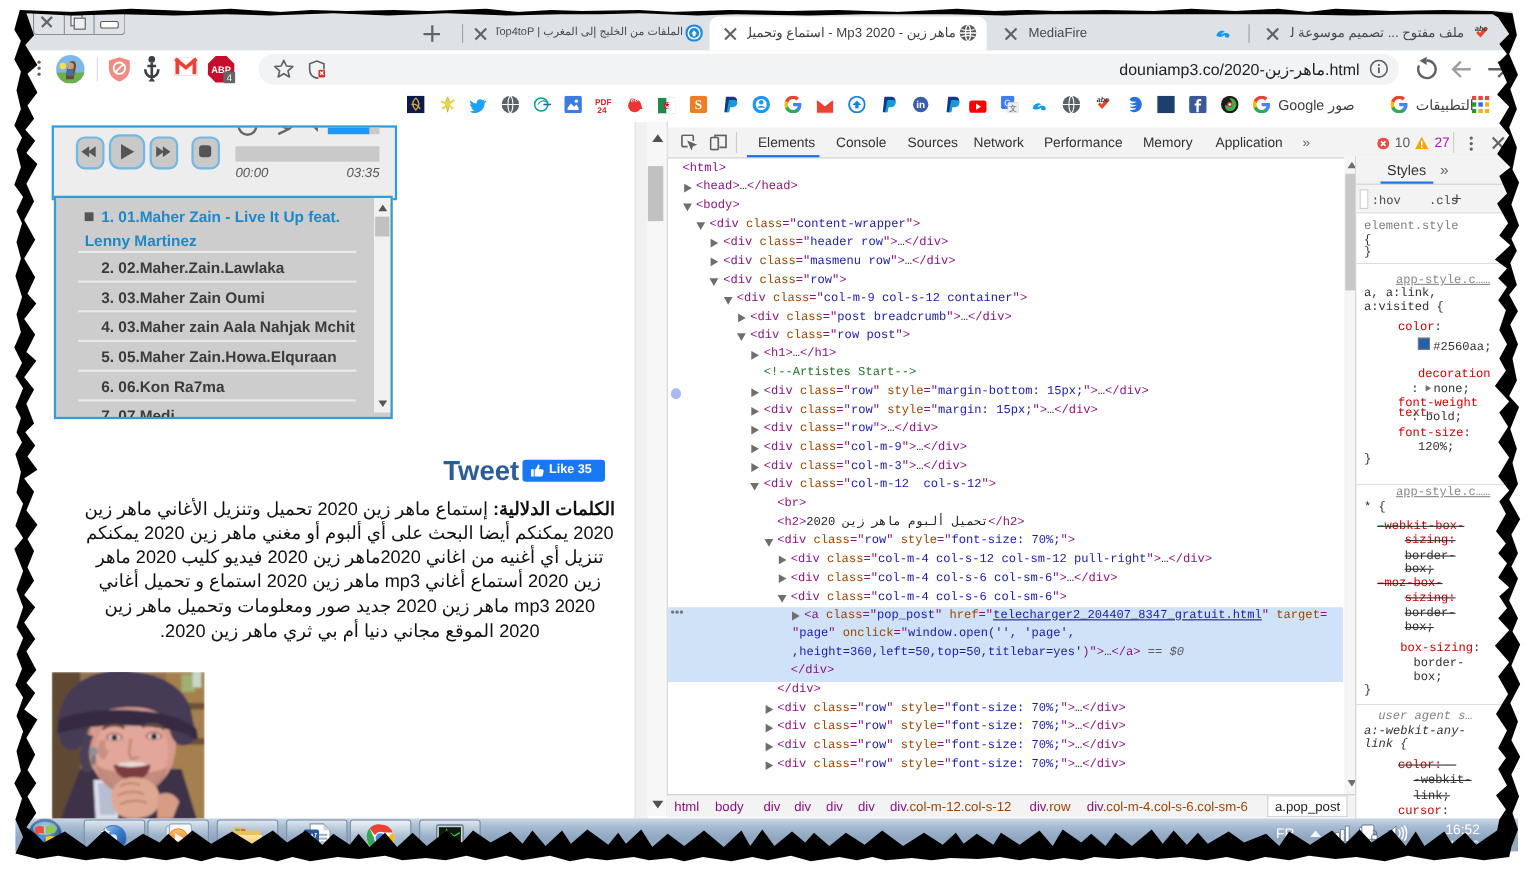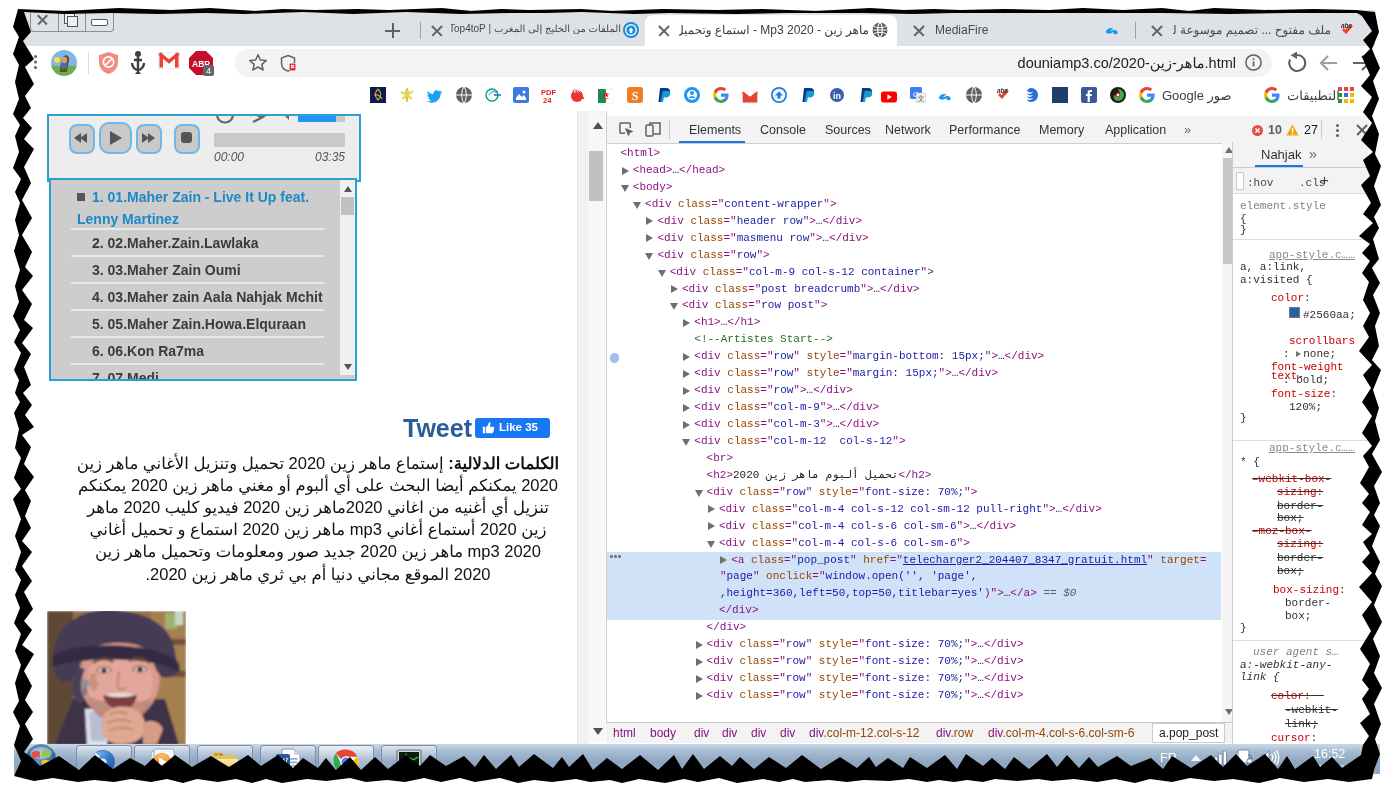--- a/index.html
+++ b/index.html
@@ -493,7 +493,7 @@
         <circle cx="7" cy="7" r="7" fill="#eb4b48"></circle>
         <path d="M4.4 4.4 L9.6 9.6 M9.6 4.4 L4.4 9.6" stroke="#fff" stroke-width="1.9"></path>
       </svg>
-  <span class="dttab" style="left:661px;color:#5c5c5c;font-weight:bold;">10</span>
+  <span class="dttab" style="left:661px;color:#5c5c5c;">10</span>
   <svg style="position:absolute;left:679px;top:8px;" width="13" height="12" viewBox="0 0 15 14">
         <path d="M7.5 .5 L14.7 13.5 H.3Z" fill="#f2a60d"></path>
         <rect x="6.7" y="4.5" width="1.7" height="5" fill="#fff"></rect>

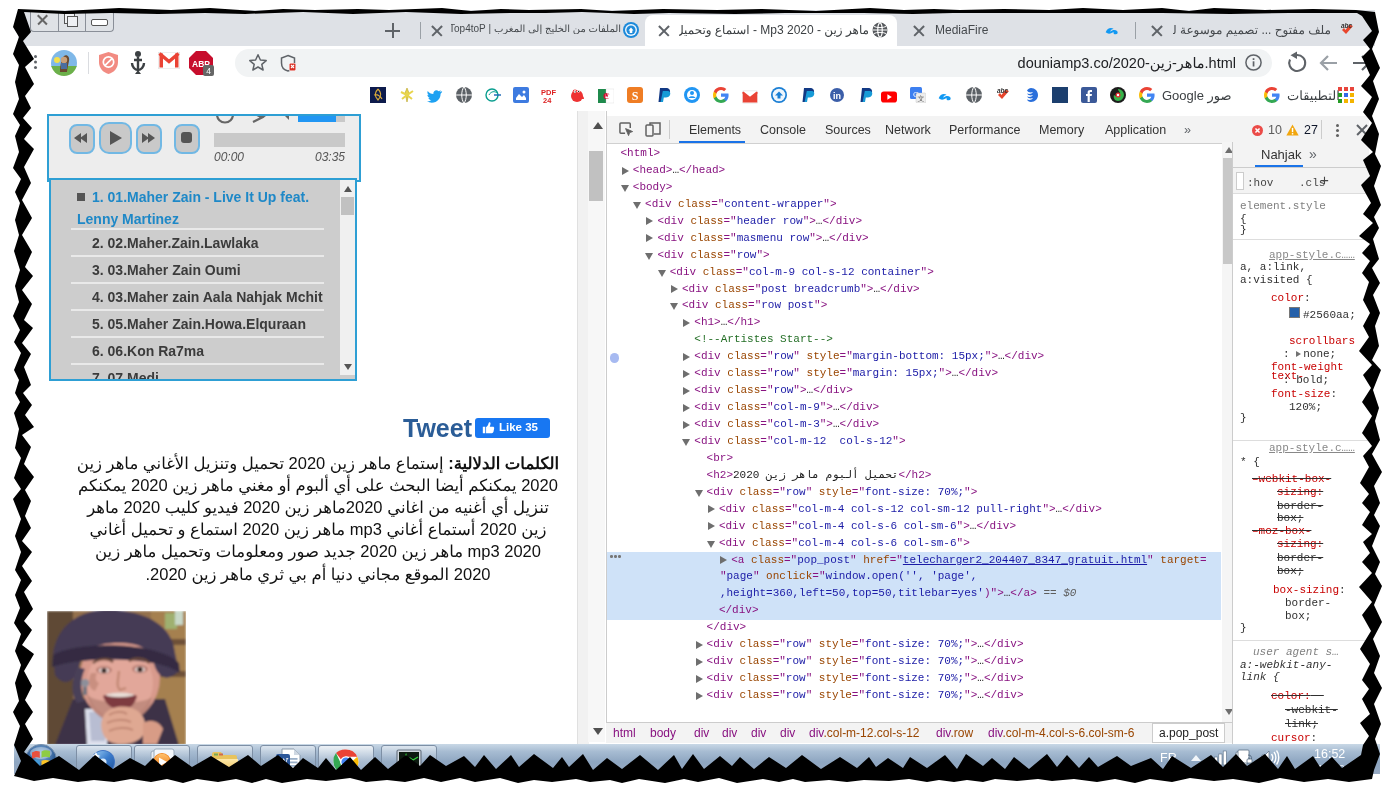--- a/index.html
+++ b/index.html
@@ -499,7 +499,7 @@
         <rect x="6.7" y="4.5" width="1.7" height="5" fill="#fff"></rect>
         <rect x="6.7" y="10.6" width="1.7" height="1.7" fill="#fff"></rect>
       </svg>
-  <span class="dttab" style="left:697px;color:#0f172a;">27</span>
+  <span class="dttab" style="left:697px;color:#a21caf;">27</span>
   <span style="position:absolute;left:714px;top:4px;width:1px;height:19px;background:#ccc;"></span>
   <span style="position:absolute;left:729px;top:8px;width:3.2px;height:3.2px;border-radius:50%;background:#616161;box-shadow:0 5px 0 #616161,0 10px 0 #616161"></span>
       <span style="position:absolute;left:748px;top:7px;width:13px;height:13px;">

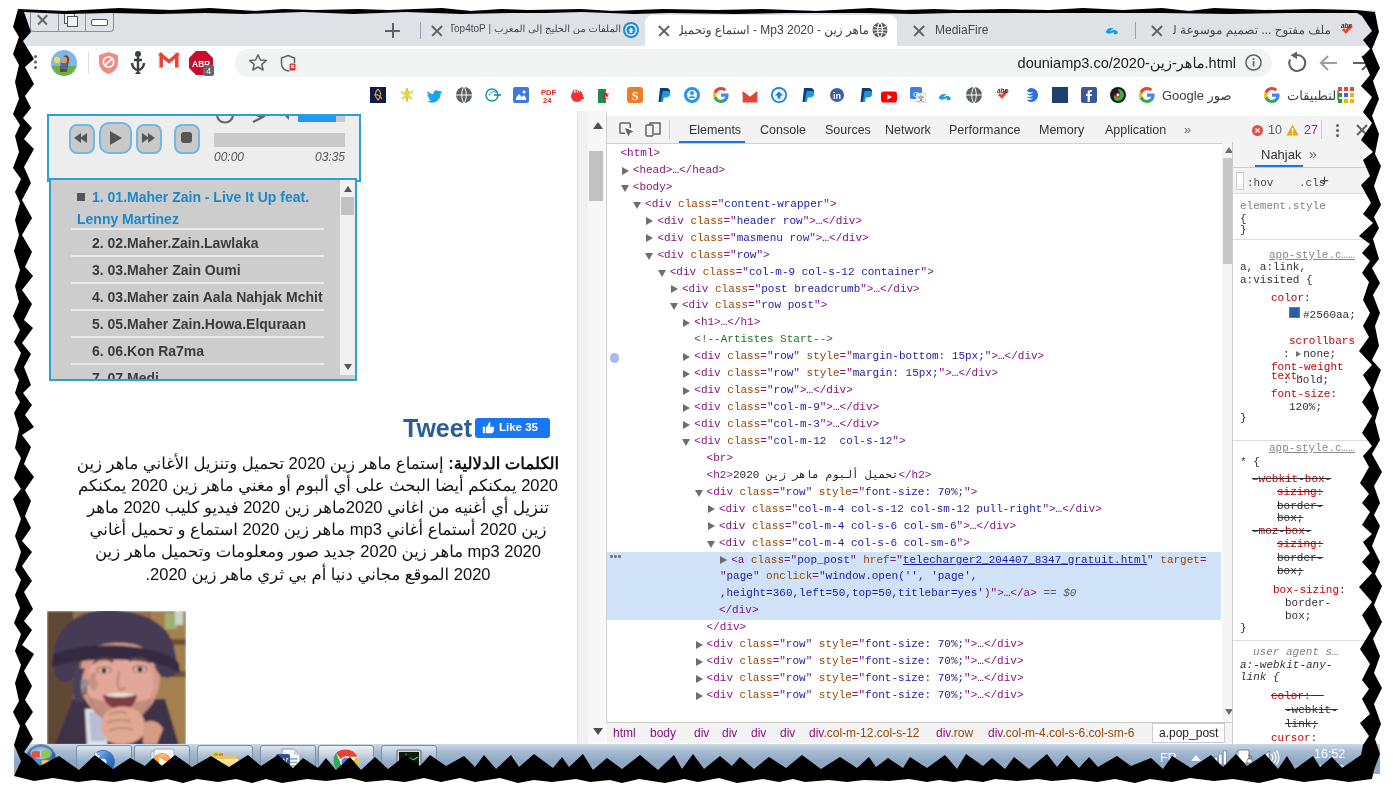--- a/index.html
+++ b/index.html
@@ -569,7 +569,7 @@
 
 <div class="a ss" style="left:1232px;top:142px;width:136px;height:603px;background:#fff;border-left:1px solid #ccc;">
   <div style="position:absolute;left:0;top:0;width:136px;height:25px;background:#f3f3f3;border-bottom:1px solid #ccc;"></div>
-  <span class="ln" style="left:28px;top:5px;font-family:'Liberation Sans';font-size:13px;color:#333;">Nahjak</span>
+  <span class="ln" style="left:28px;top:5px;font-family:'Liberation Sans';font-size:13px;color:#333;">Styles</span>
   <span class="ln" style="left:76px;top:4px;font-family:'Liberation Sans';font-size:14px;color:#5f6368;">»</span>
   <span style="position:absolute;left:22px;top:22.5px;width:48px;height:2.5px;background:#1a73e8;z-index:2;"></span>
   <div style="position:absolute;left:0;top:26px;width:136px;height:25px;background:#f3f3f3;border-bottom:1px solid #ddd;"></div>

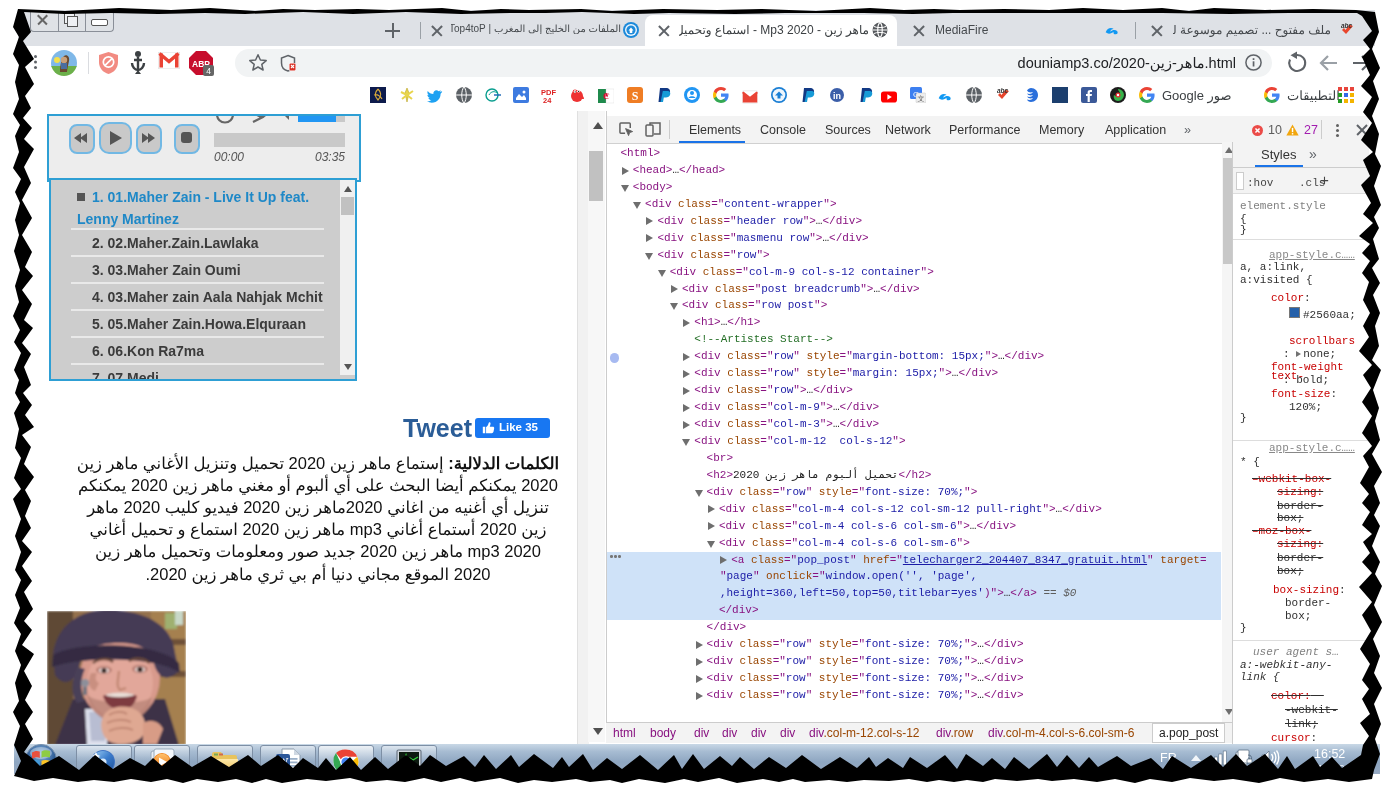--- a/index.html
+++ b/index.html
@@ -587,7 +587,7 @@
   <span class="ln" style="left:38px;top:150px;"><span class="red">color</span>:</span>
   <span class="ln" style="left:56px;top:165px;"><i style="display:inline-block;width:9px;height:9px;background:#2560aa;border:1px solid #777;margin-right:3px;"></i>#2560aa;</span>
   <span class="ln" style="left:38px;top:180px;margin-top:48px;"><span class="red">text-</span></span>
-  <span class="ln" style="left:56px;top:193px;"><span class="red">scrollbars</span></span>
+  <span class="ln" style="left:56px;top:193px;"><span class="red">decoration</span></span>
   <span class="ln" style="left:50px;top:206px;">: <i style="display:inline-block;width:0;height:0;border-left:5px solid #727272;border-top:3.5px solid transparent;border-bottom:3.5px solid transparent;margin-right:2px;"></i>none;</span>
   <span class="ln" style="left:38px;top:219px;"><span class="red">font-weight</span></span>
   <span class="ln" style="left:50px;top:232px;">: bold;</span>

